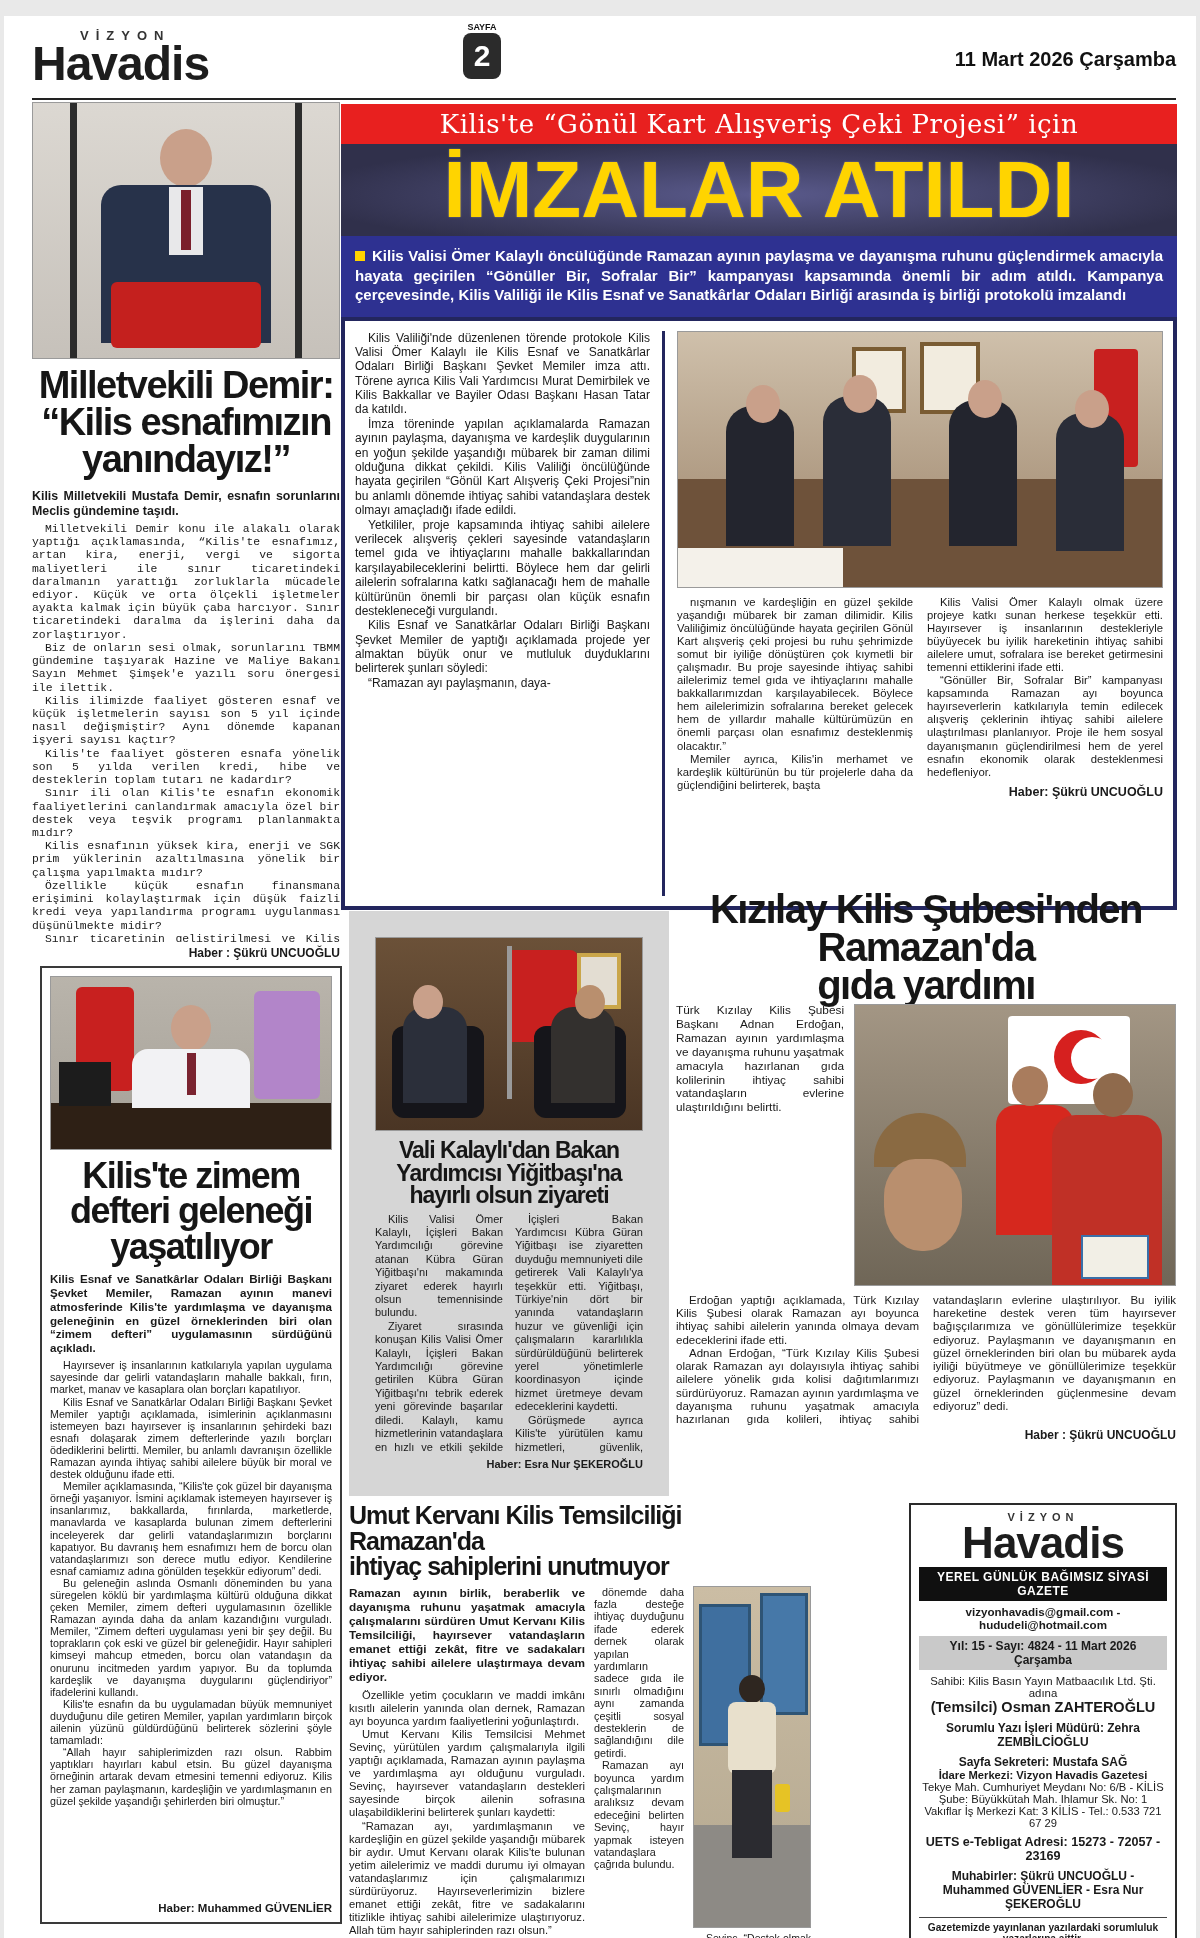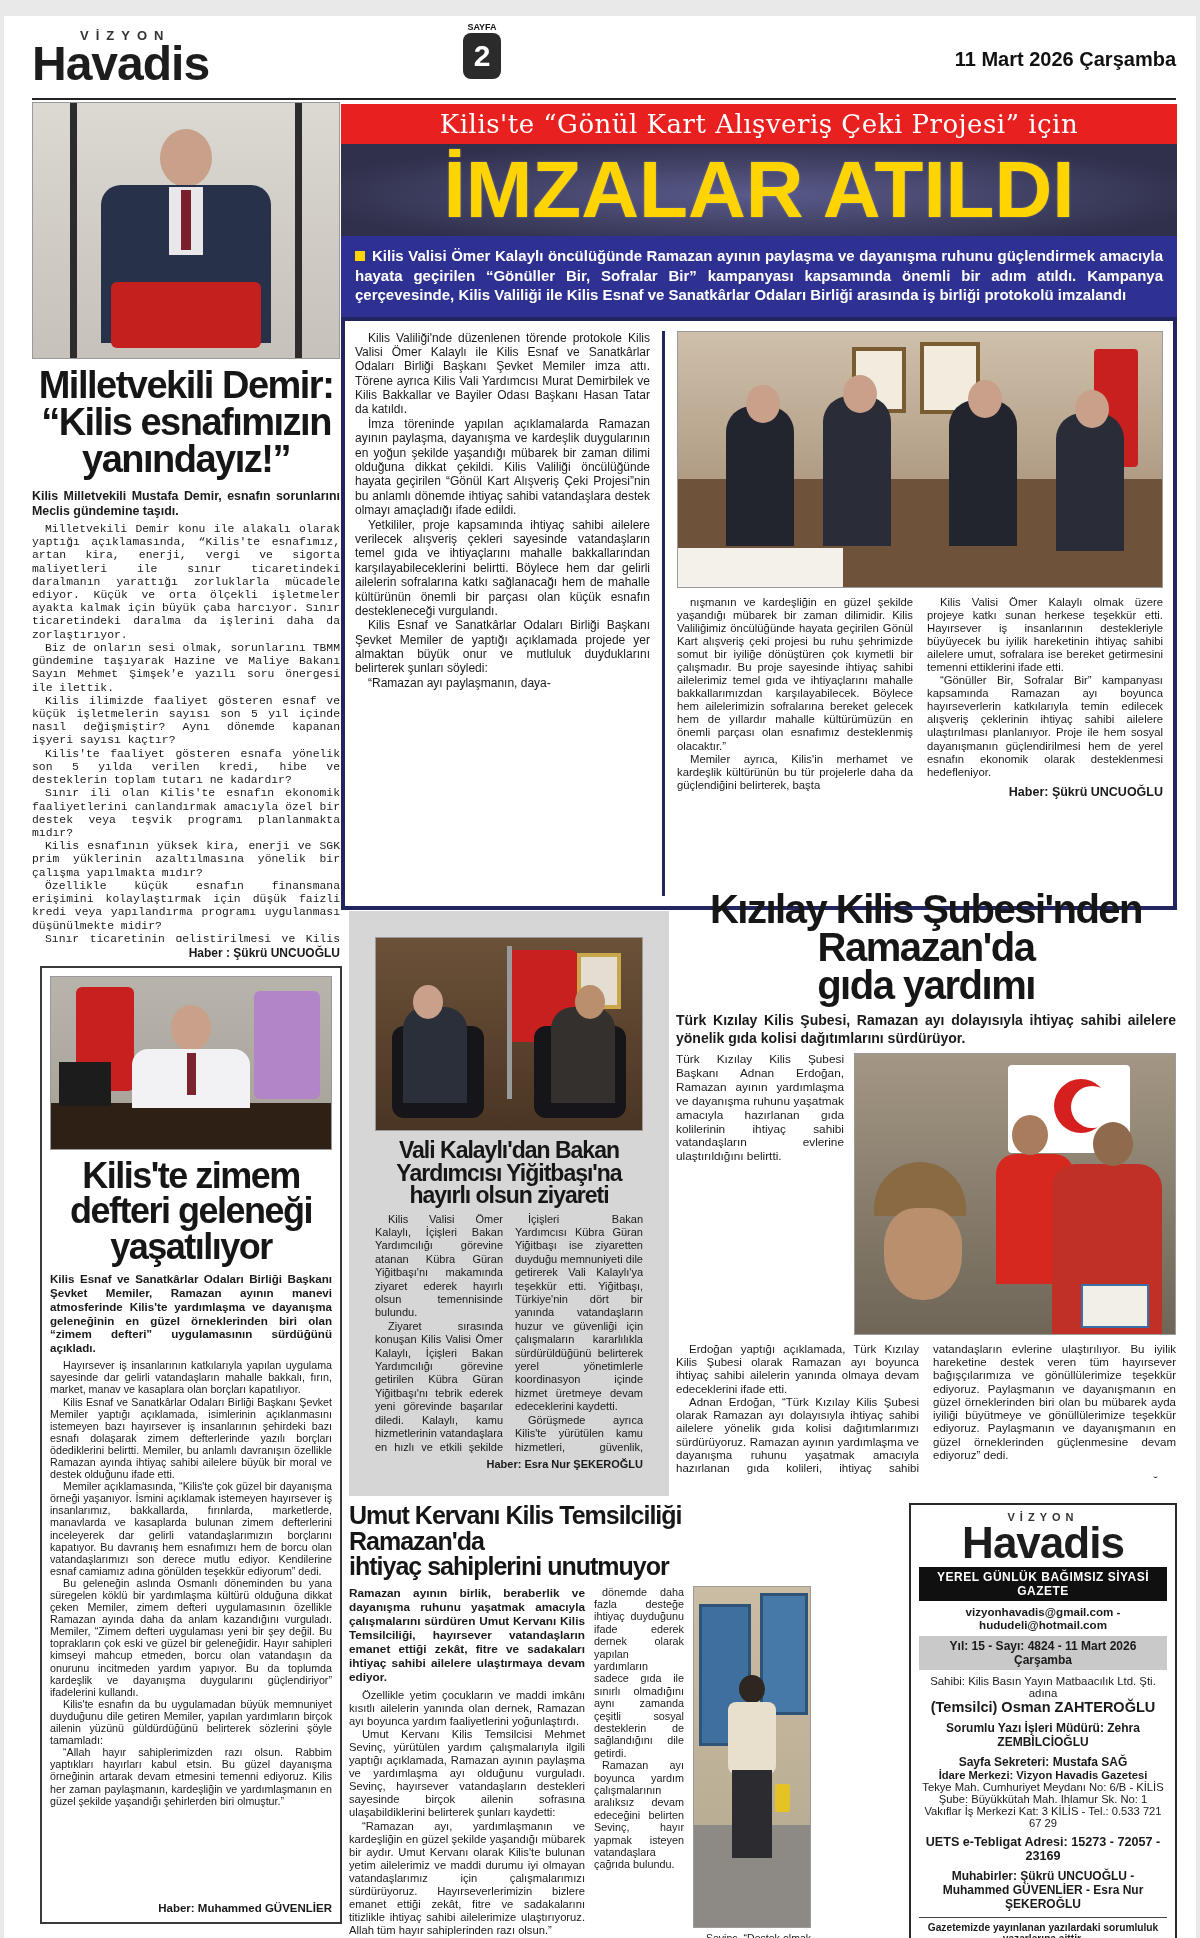--- a/index.html
+++ b/index.html
@@ -240,7 +240,6 @@
       <div>Ramazan'da</div>
       <div>gıda yardımı</div>
     </h2>
-    <p class="kiz-lead just">Türk Kızılay Kilis Şubesi, Ramazan ayı dolayısıyla ihtiyaç sahibi ailelere yönelik gıda kolisi dağıtımlarını sürdürüyor.</p>
     <div class="kiz-row">
       <div class="kiz-side just">Türk Kızılay Kilis Şubesi Başkanı Adnan Erdoğan, Ramazan ayının yardımlaşma ve dayanışma ruhunu yaşatmak amacıyla hazırlanan gıda kolilerinin ihtiyaç sahibi vatandaşların evlerine ulaştırıldığını belirtti.</div>
       <div class="ph ph-kizilay">

